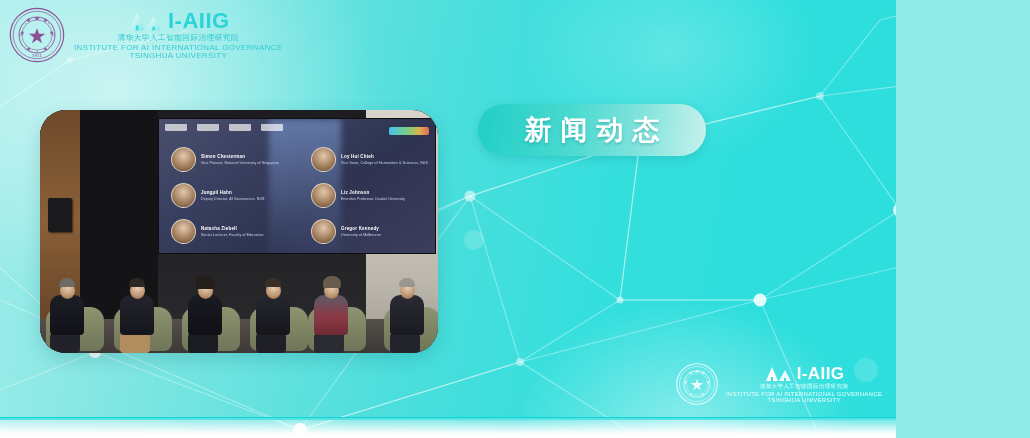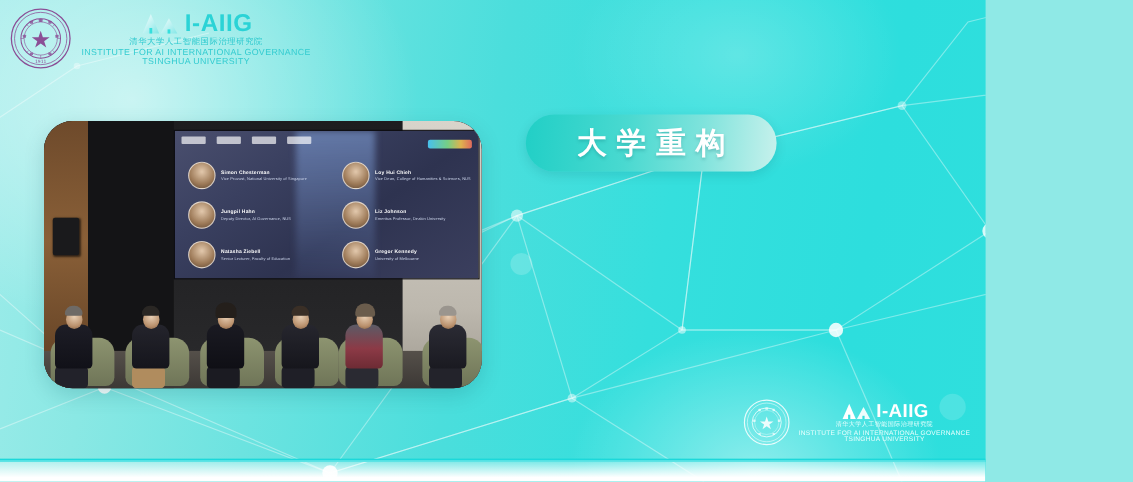--- a/index.html
+++ b/index.html
@@ -372,7 +372,7 @@
   </div>
 
   <div class="badge">
-    <span class="badge-text">大学重构</span>
+    <span class="badge-text">新闻动态</span>
   </div>
 
 

